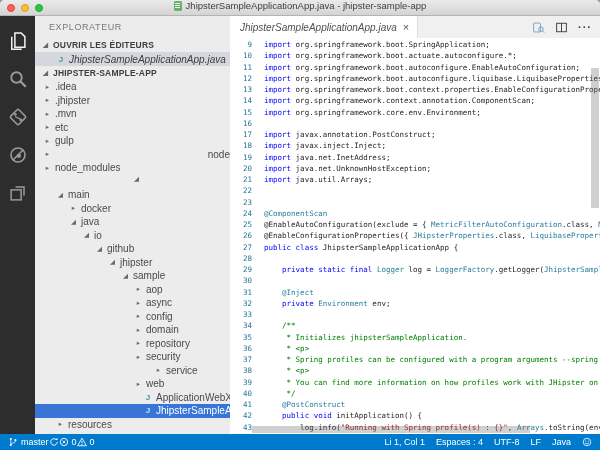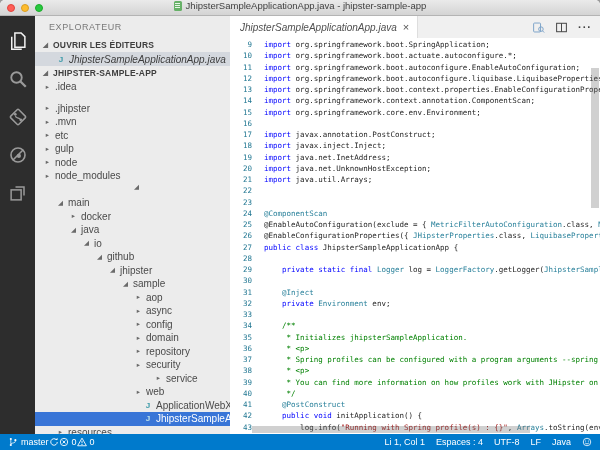--- a/index.html
+++ b/index.html
@@ -149,7 +149,7 @@
             <span class="twistie">▸</span>
             <span class="lbl">.idea</span>
           </div>
-          <div class="row" style="padding-left: 8px; margin-top: 8px;">
+          <div class="row" style="padding-left: 8px;">
             <span class="twistie">▸</span>
             <span class="lbl">.jhipster</span>
           </div>

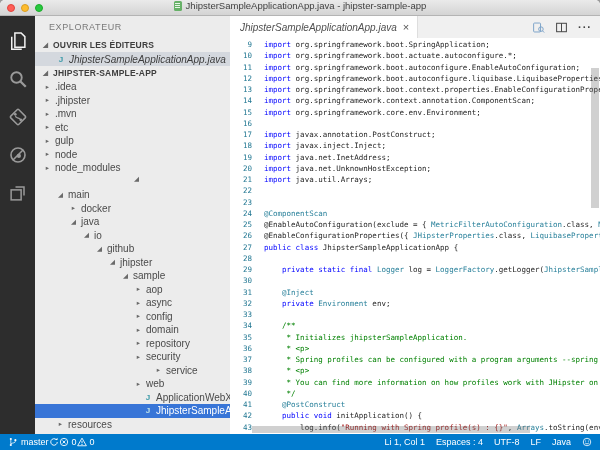--- a/index.html
+++ b/index.html
@@ -165,7 +165,7 @@
             <span class="twistie">▸</span>
             <span class="lbl">gulp</span>
           </div>
-          <div class="row" style="padding-left: 8px;">
+          <div class="row" style="padding-left: 8px; justify-content: space-between;">
             <span class="twistie">▸</span>
             <span class="lbl">node</span>
           </div>

